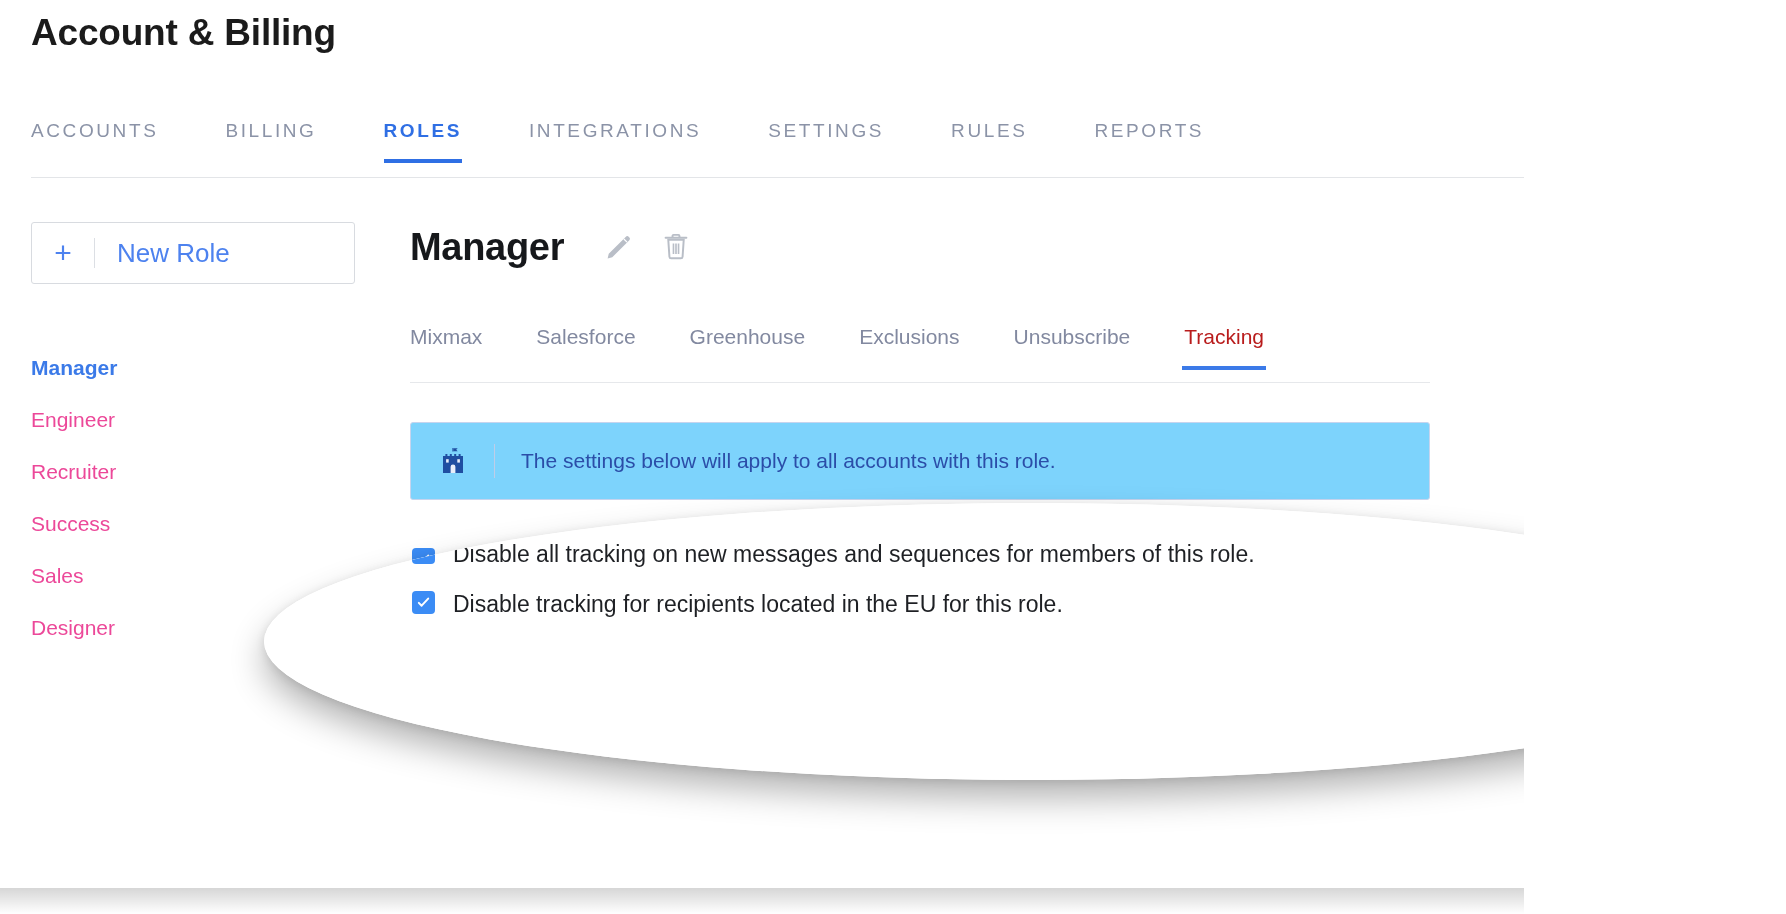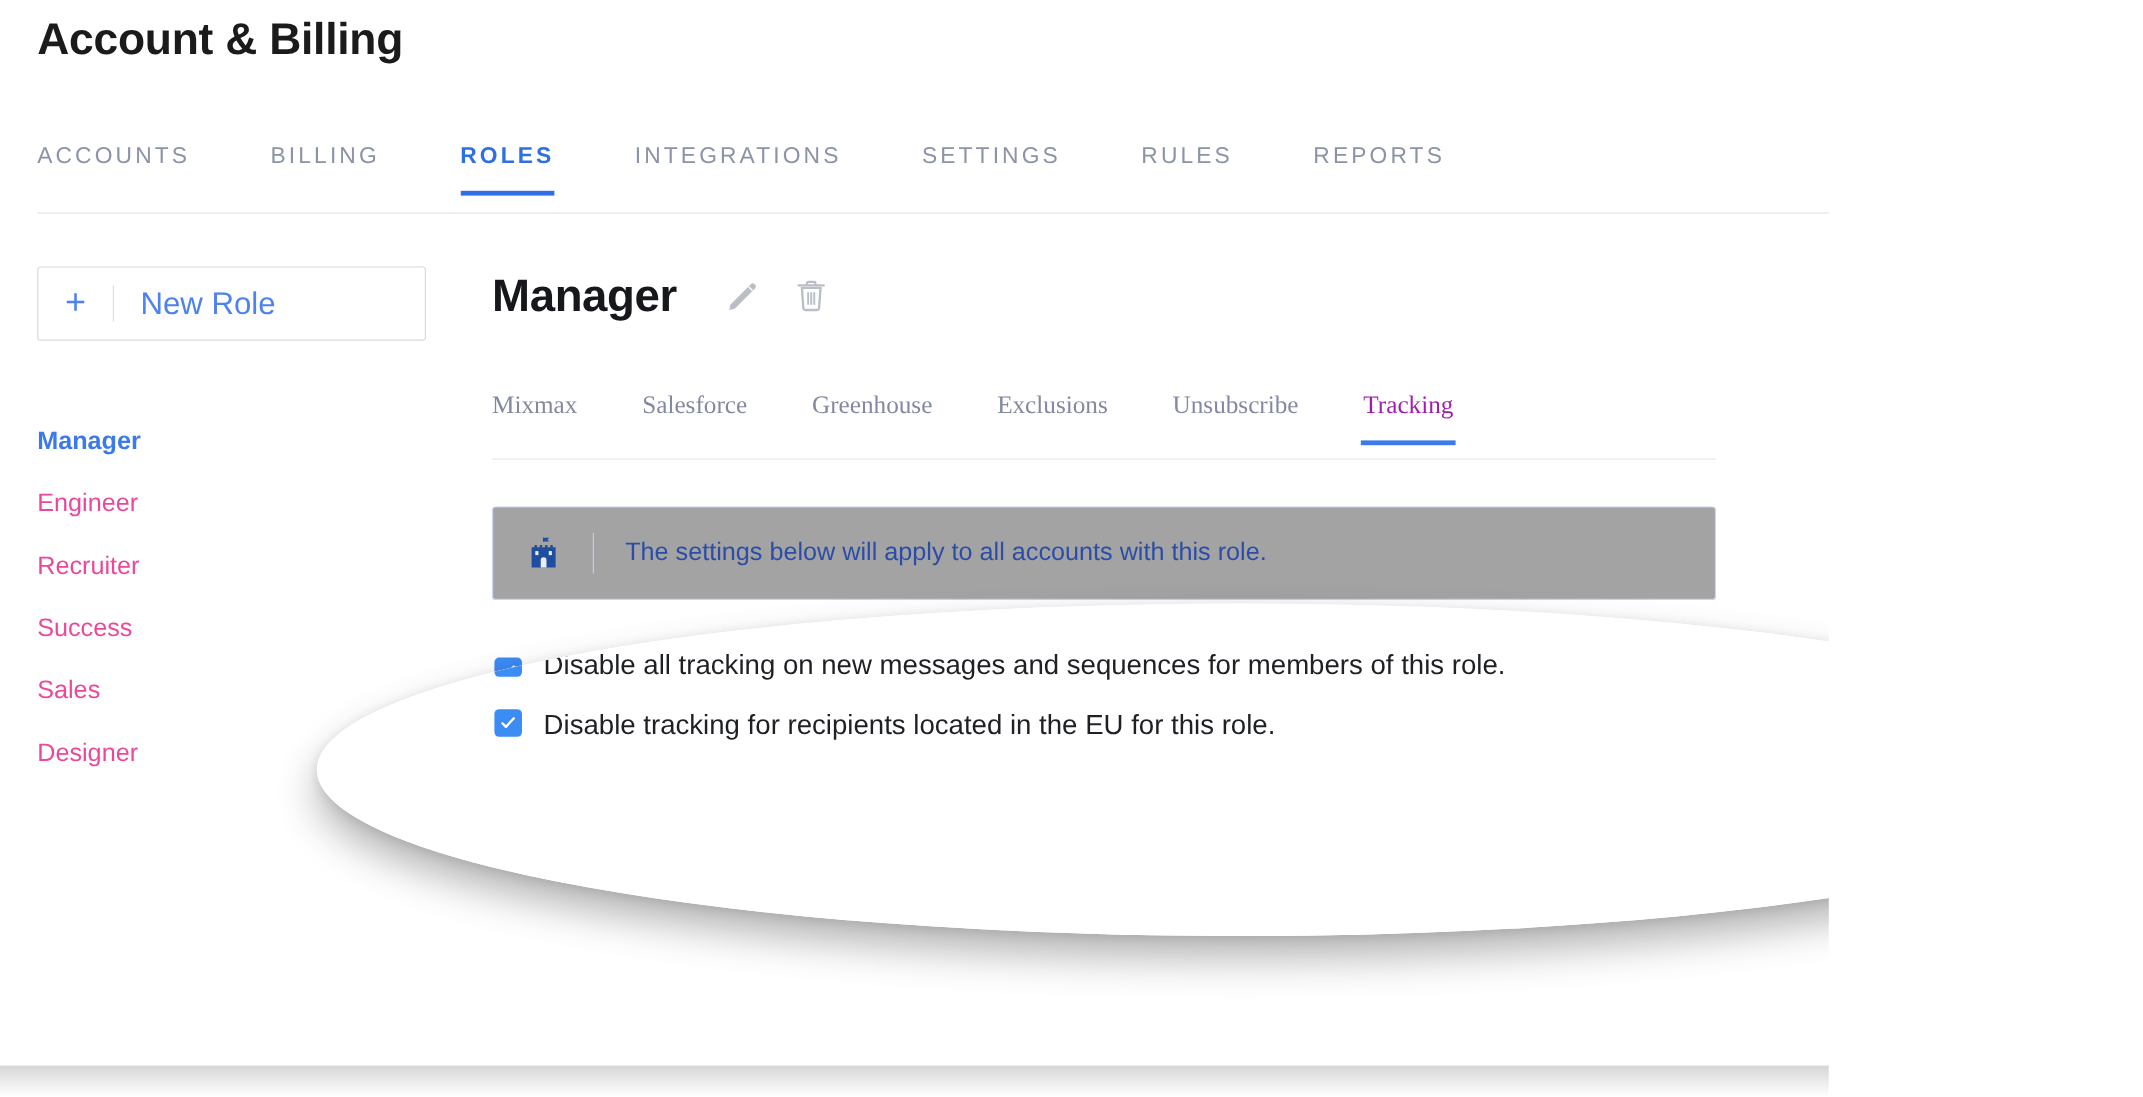--- a/index.html
+++ b/index.html
@@ -156,7 +156,6 @@
     border-bottom: 1px solid #e6e8eb;
     display: flex;
     align-items: flex-start;
-    font-family: Liberation Serif, serif;
   }
   .itab {
     position: relative;

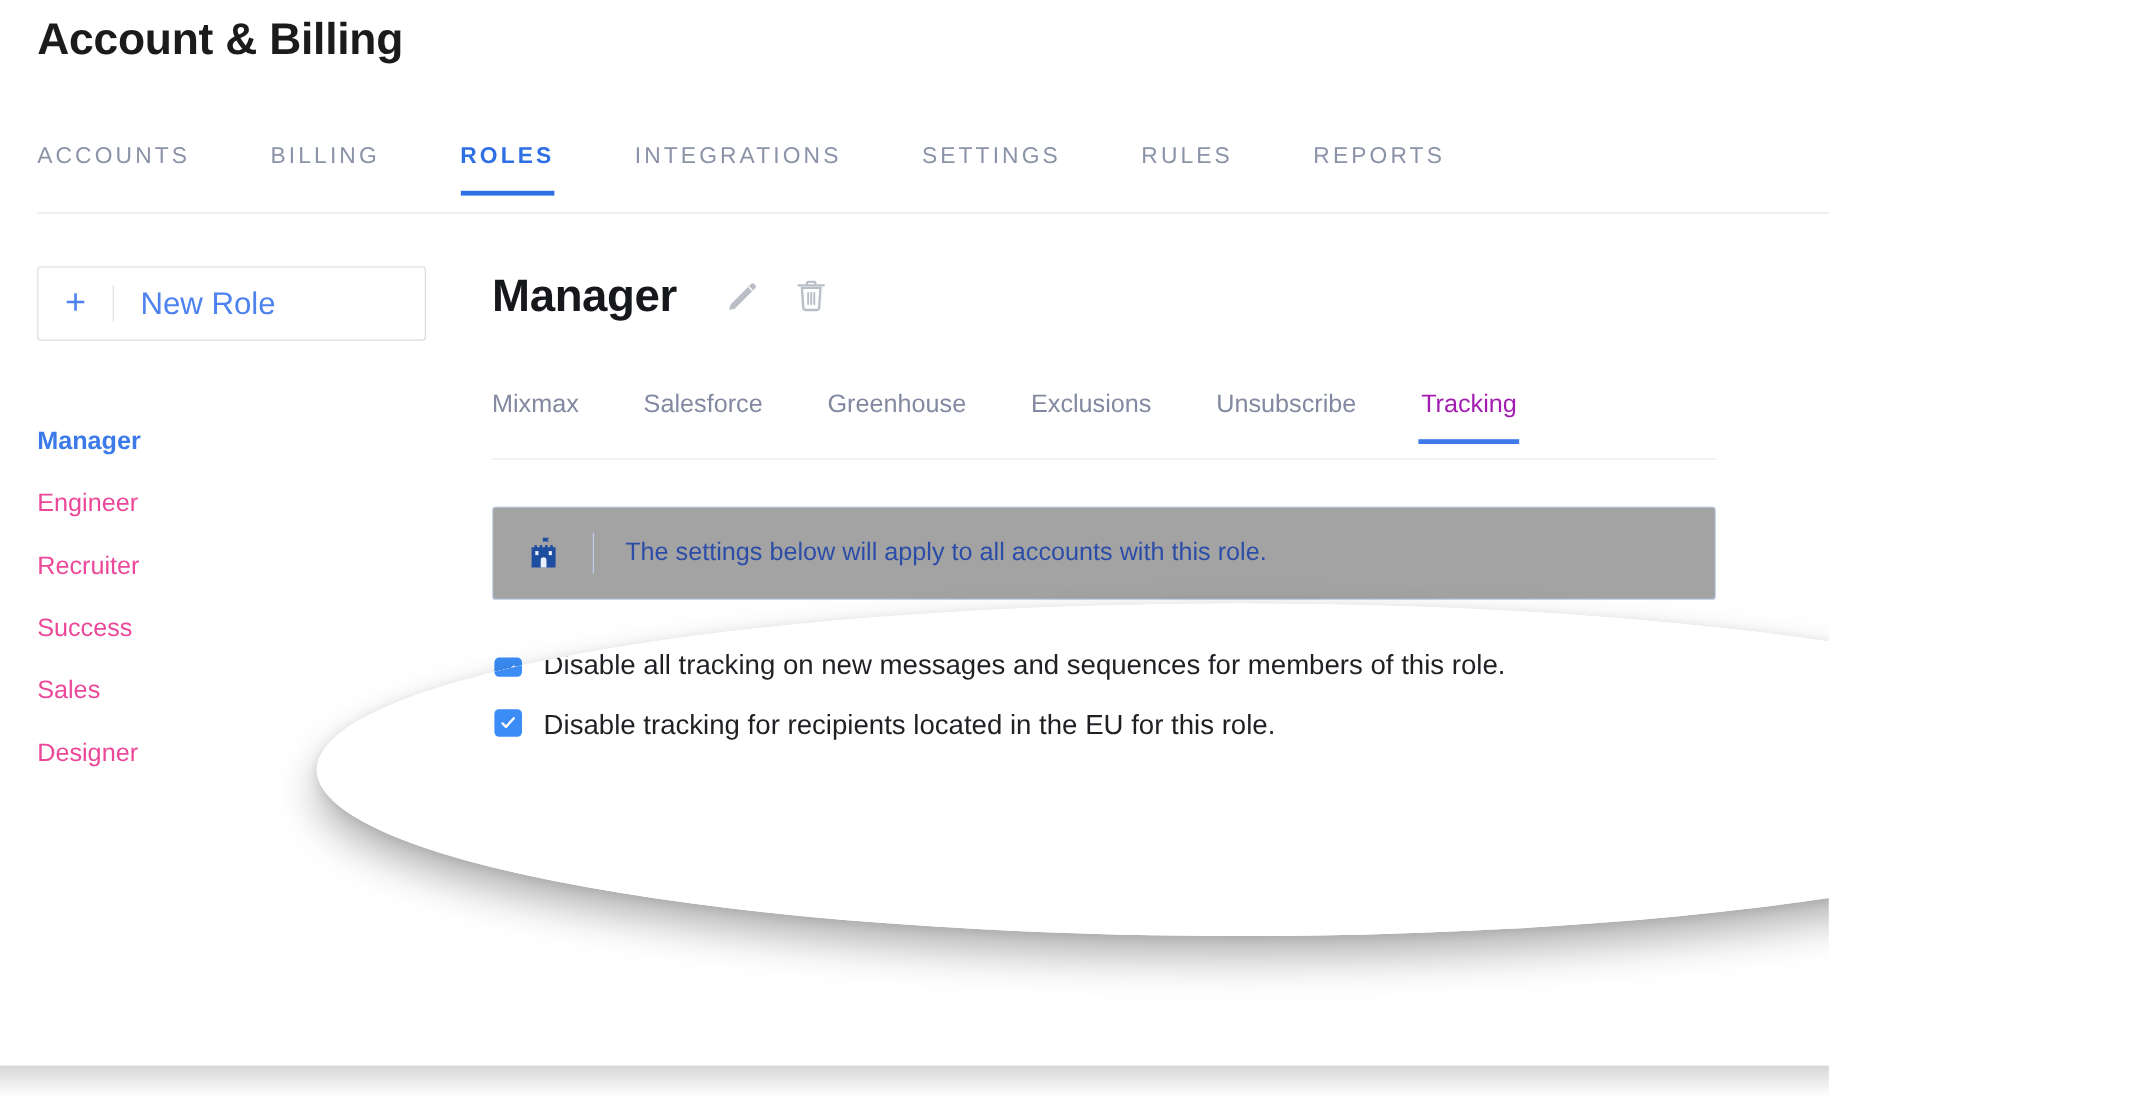--- a/index.html
+++ b/index.html
@@ -166,7 +166,7 @@
     cursor: pointer;
     white-space: nowrap;
   }
-  .itab.active { color: #a21caf; }
+  .itab.active { color: #b91c1c; }
   .itab.active::after {
     content: "";
     position: absolute;

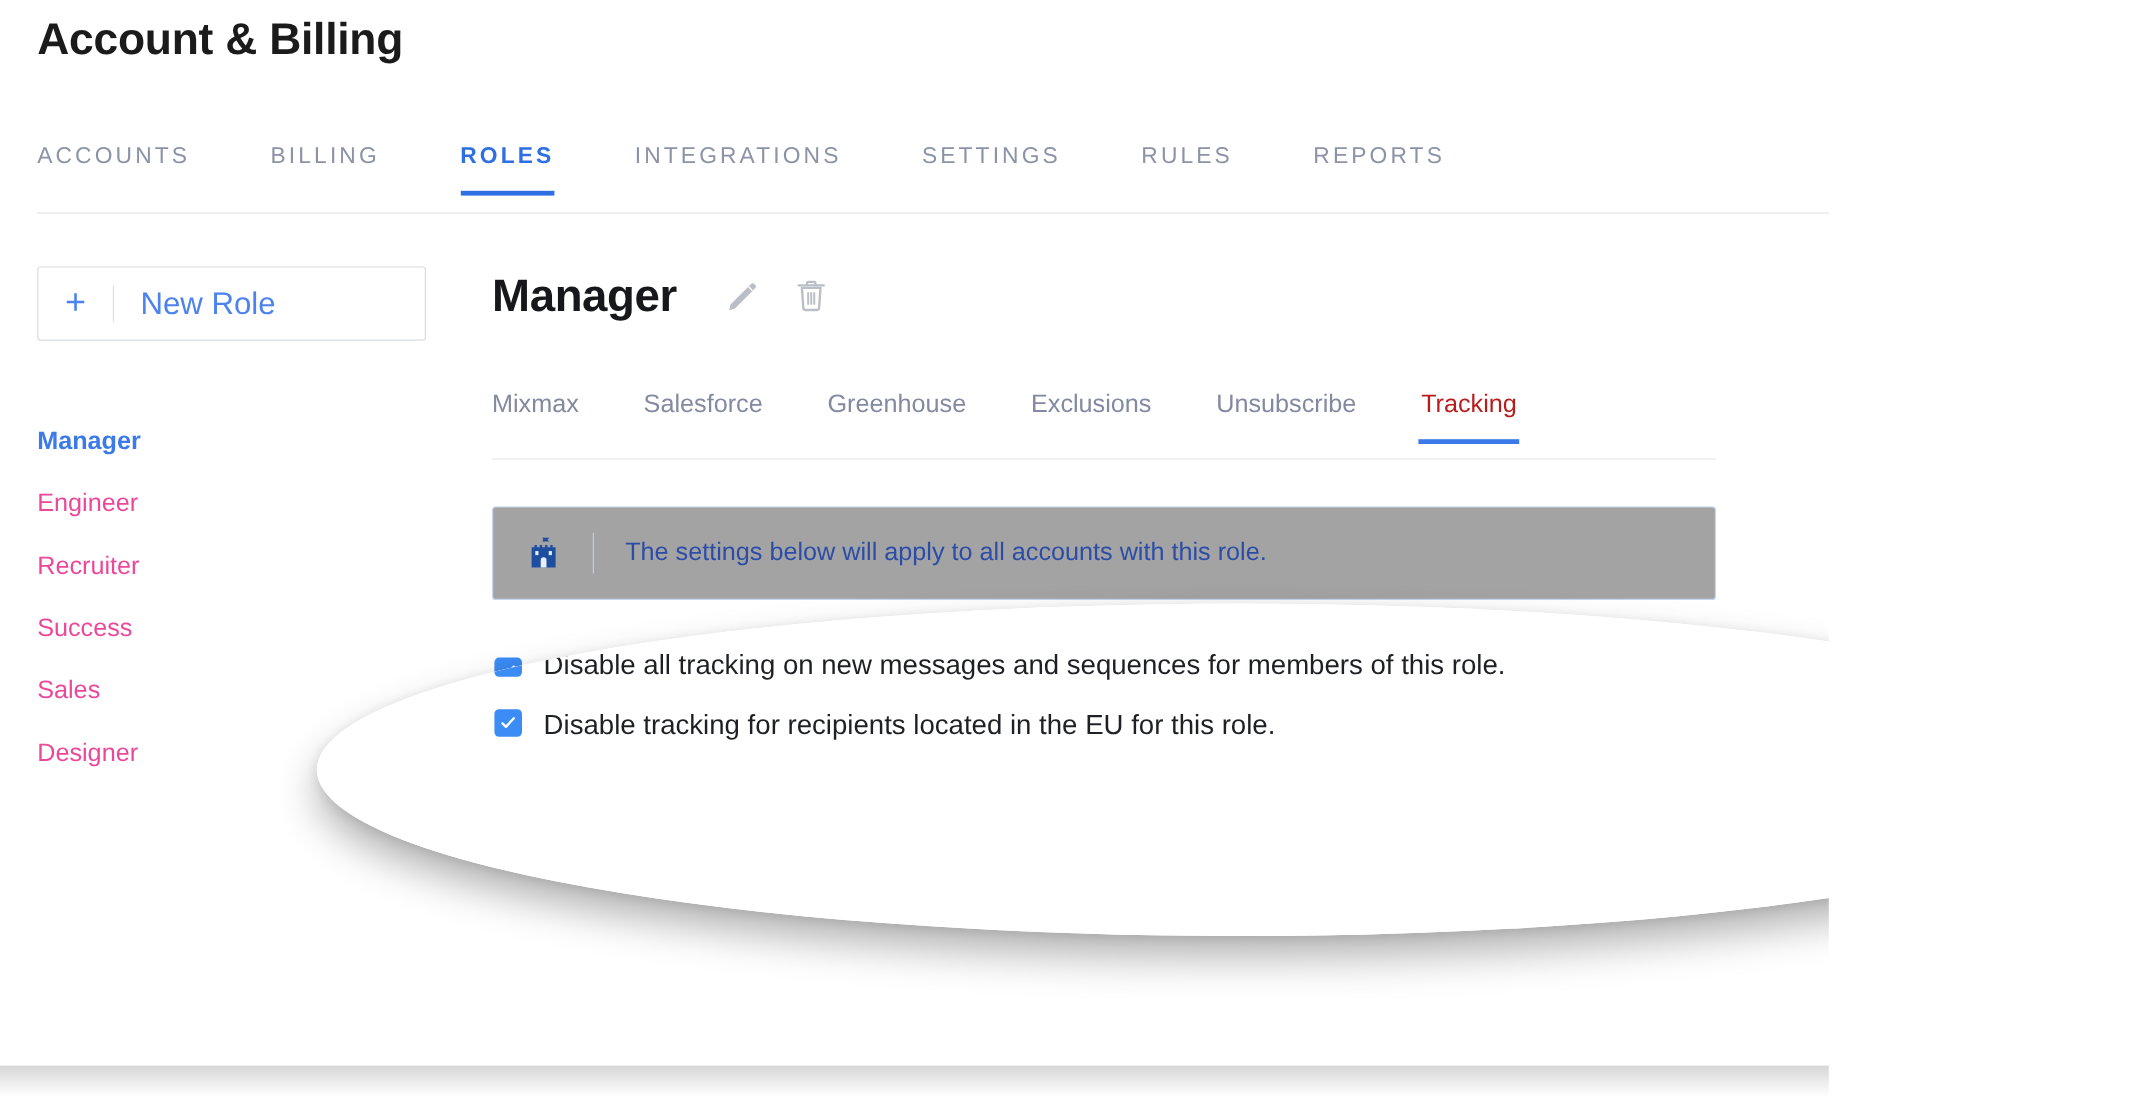--- a/index.html
+++ b/index.html
@@ -181,7 +181,7 @@
     left: 410px; top: 422px;
     width: 1020px;
     height: 78px;
-    background: #a3a3a3;
+    background: #7dd3fc;
     border: 1px solid #c6d4ee;
     border-radius: 3px;
     display: flex;

